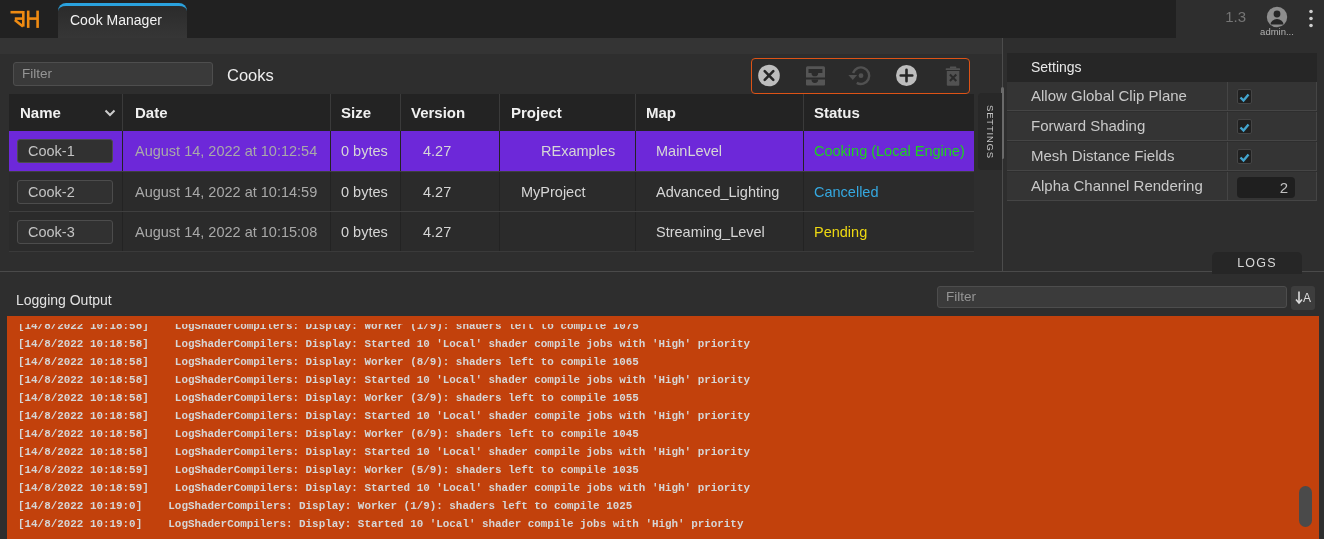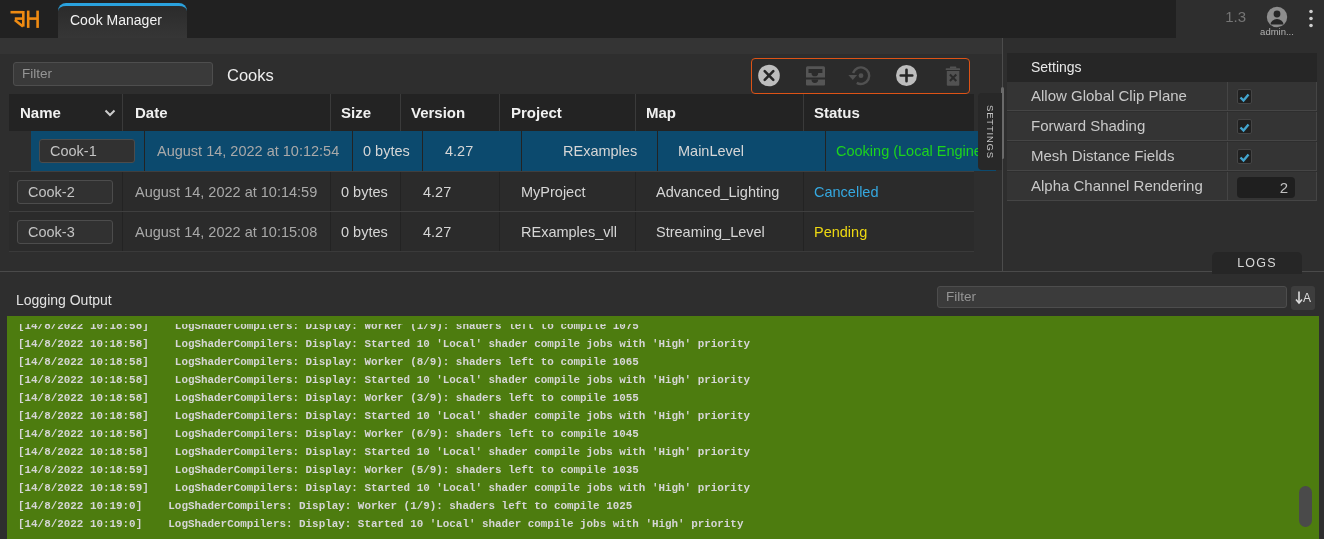--- a/index.html
+++ b/index.html
@@ -26,7 +26,7 @@
 .trow { position:relative; width:965px; }
 .th { height:37px; background:#232323; }
 .td { height:40px; background:#2b2b2b; border-top:1px solid #3f3f3f; }
-.td.sel { background:#0c4a6e;margin-left:22px; }
+.td.sel { background:#6d28d9; }
 .vline-h { position:absolute; top:0; bottom:0; width:1px; background:#3a3a3a; }
 .vline-b { position:absolute; top:0; bottom:0; width:1px; background:#232323; }
 .htxt { color:#f0f0f0; font-size:15px; font-weight:bold; line-height:37px; position:absolute; }

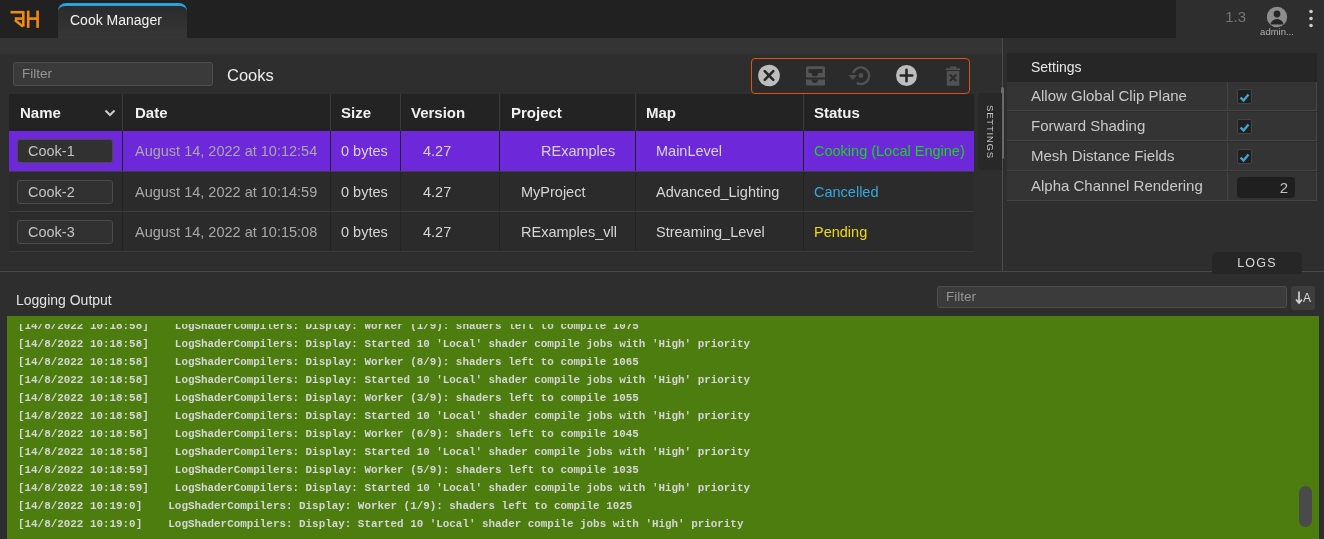--- a/index.html
+++ b/index.html
@@ -156,7 +156,6 @@
     <span class="ctxt datec" style="left:126px;">August 14, 2022 at 10:15:08</span>
     <span class="ctxt" style="left:332px;">0 bytes</span>
     <span class="ctxt" style="left:414px;">4.27</span>
-    <span class="ctxt" style="left:512px;">RExamples_vll</span>
     <span class="ctxt" style="left:647px;">Streaming_Level</span>
     <span class="ctxt" style="left:805px;color:#edd812;">Pending</span>
     <div class="vline-b" style="left:113px;"></div>

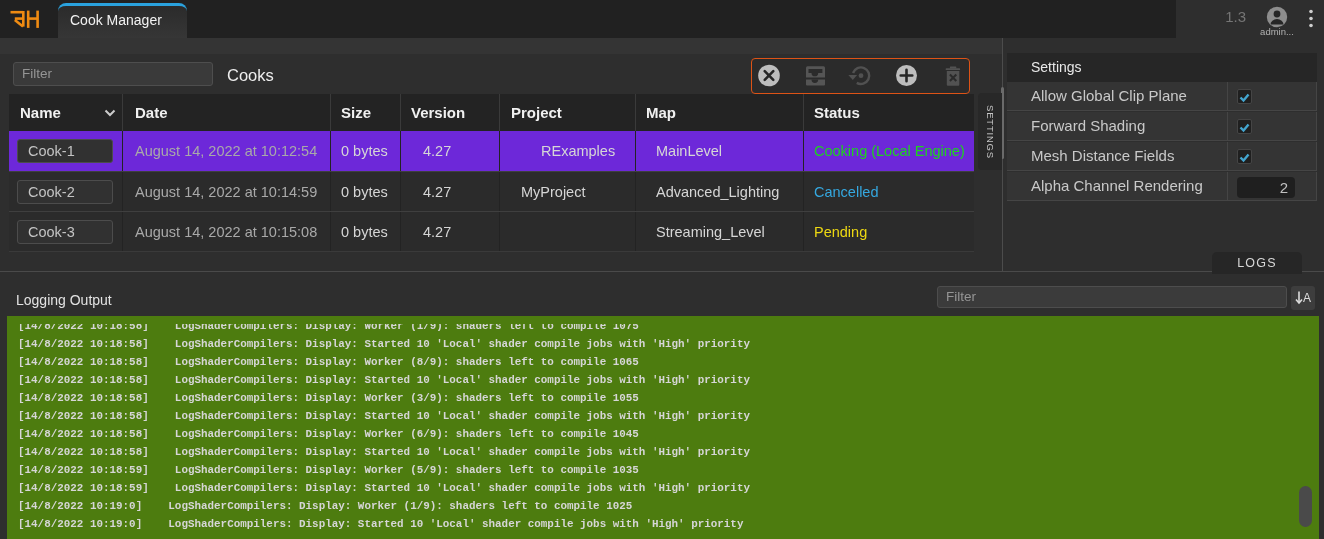--- a/index.html
+++ b/index.html
@@ -62,7 +62,7 @@
 #filter2 { position:absolute; left:937px; top:286px; width:350px; height:22px; background:#3b3b3b;
   border:1px solid #4d4d4d; border-radius:3px; color:#959595; font-size:13.5px; line-height:20px; padding-left:8px; }
 #btnA { position:absolute; left:1291px; top:286px; width:24px; height:24px; background:#3d3d3d; border-radius:3px; }
-#logarea { position:absolute; left:7px; top:316px; width:1312px; height:223px; background:#4d7c0f; }
+#logarea { position:absolute; left:7px; top:316px; width:1312px; height:223px; background:#c2410c; }
 #logclip { position:absolute; left:11px; top:8px; right:2px; bottom:0; overflow:hidden; }
 #logclip pre { margin:-7px 0 0 0; font-family:"Liberation Mono", monospace; font-weight:bold;
   font-size:10.9px; line-height:18px; color:#d6d6d6; }

